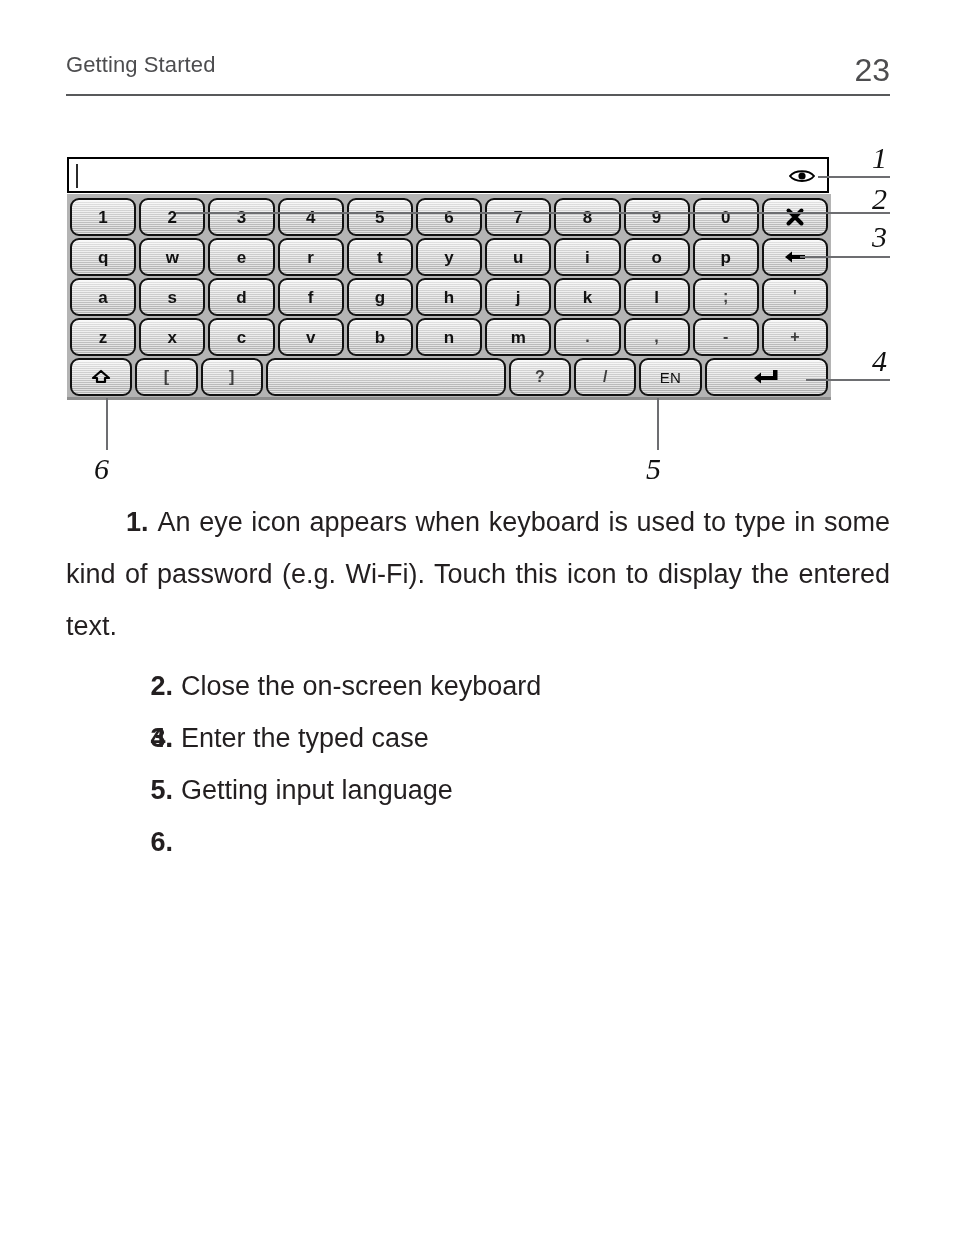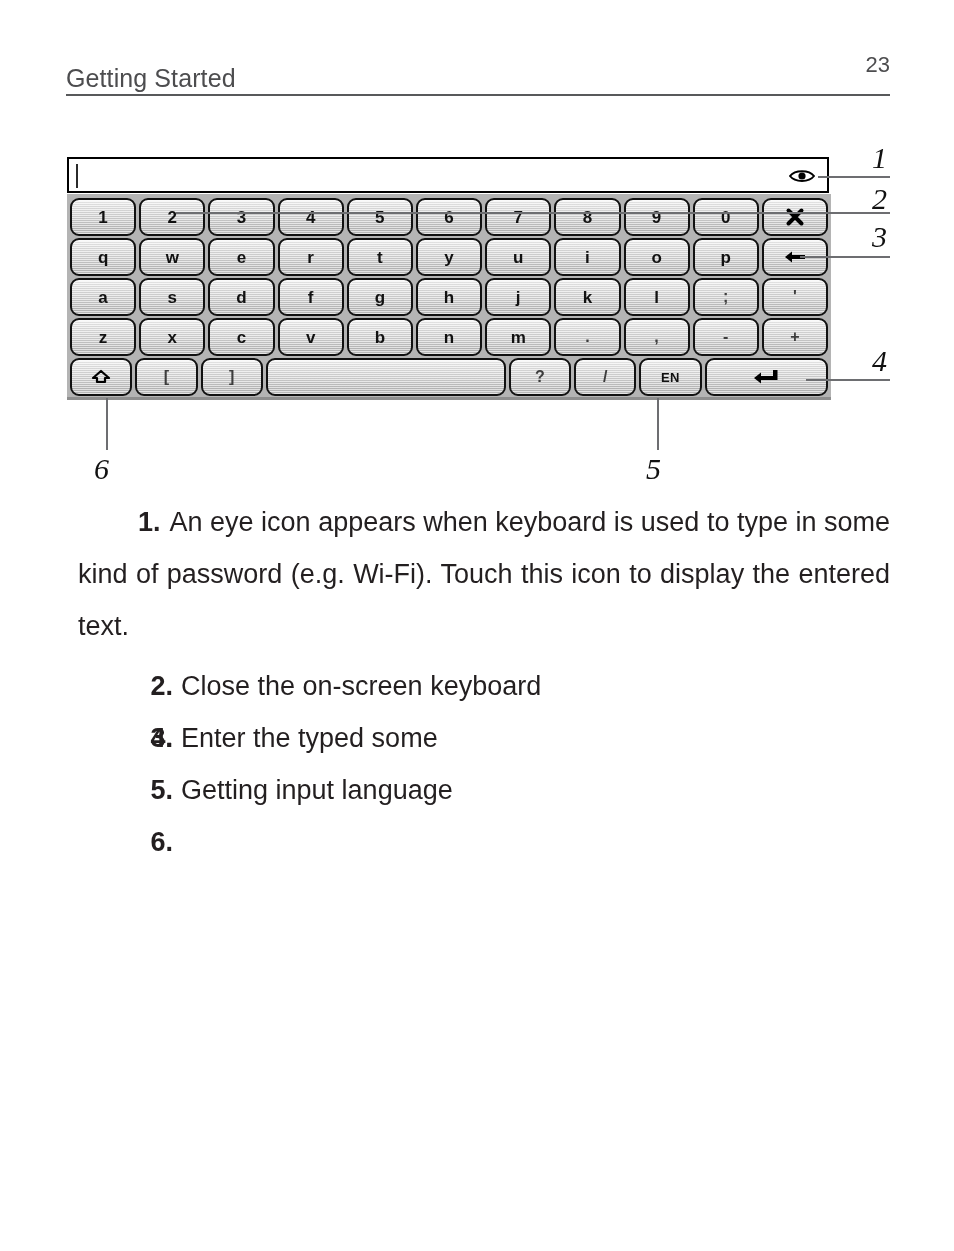--- a/index.html
+++ b/index.html
@@ -28,8 +28,8 @@
   .page-header .h-title {
     position: absolute;
     left: 0;
-    top: 12px;
-    font-size: 25px;
+    top: 0;
+    font-size: 22px;
     color: #4d4d4f;
     letter-spacing: .1px;
   }

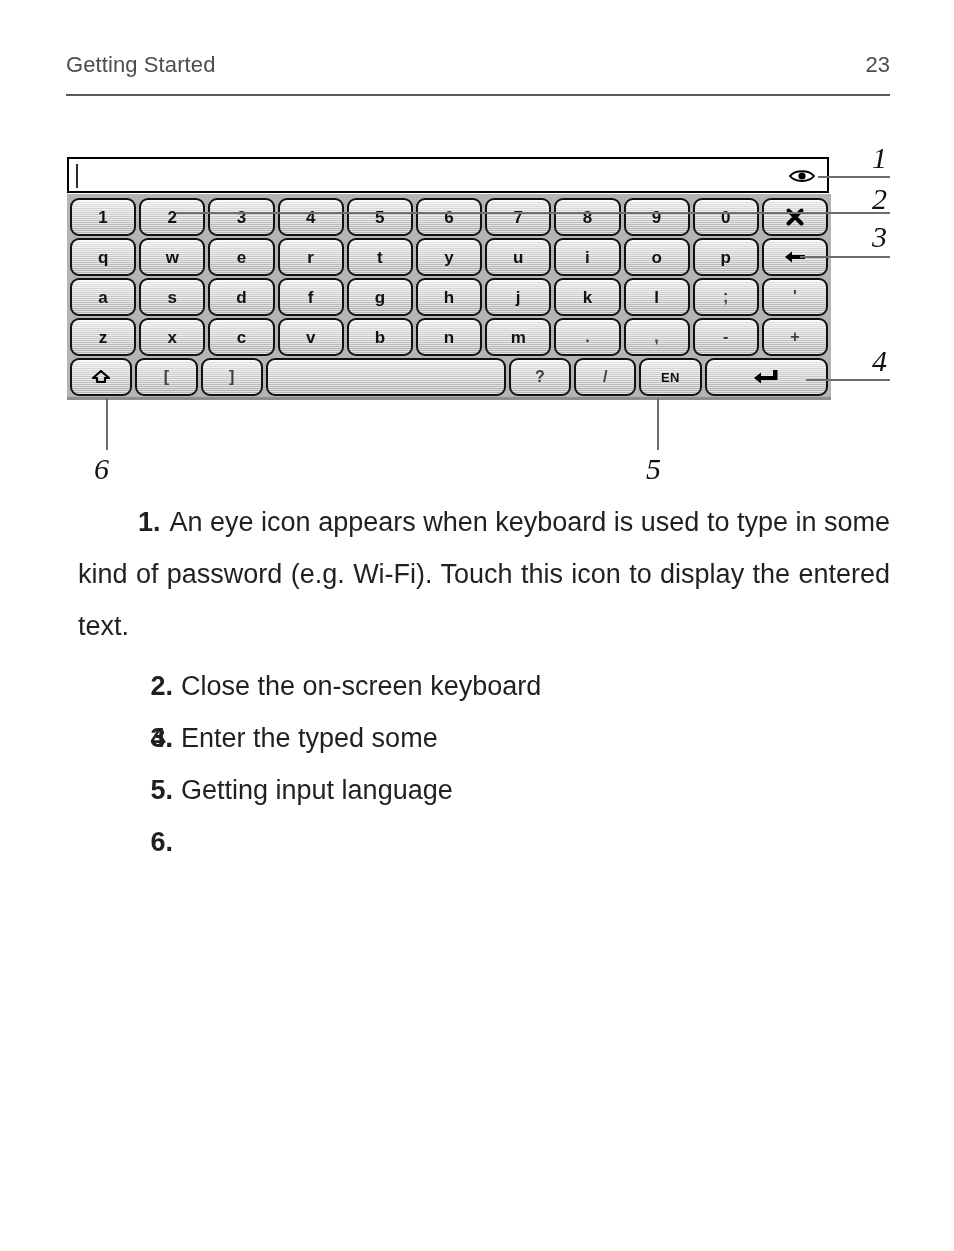--- a/index.html
+++ b/index.html
@@ -37,7 +37,7 @@
     position: absolute;
     right: 0;
     top: 0;
-    font-size: 22px;
+    font-size: 32px;
     color: #4d4d4f;
   }
 

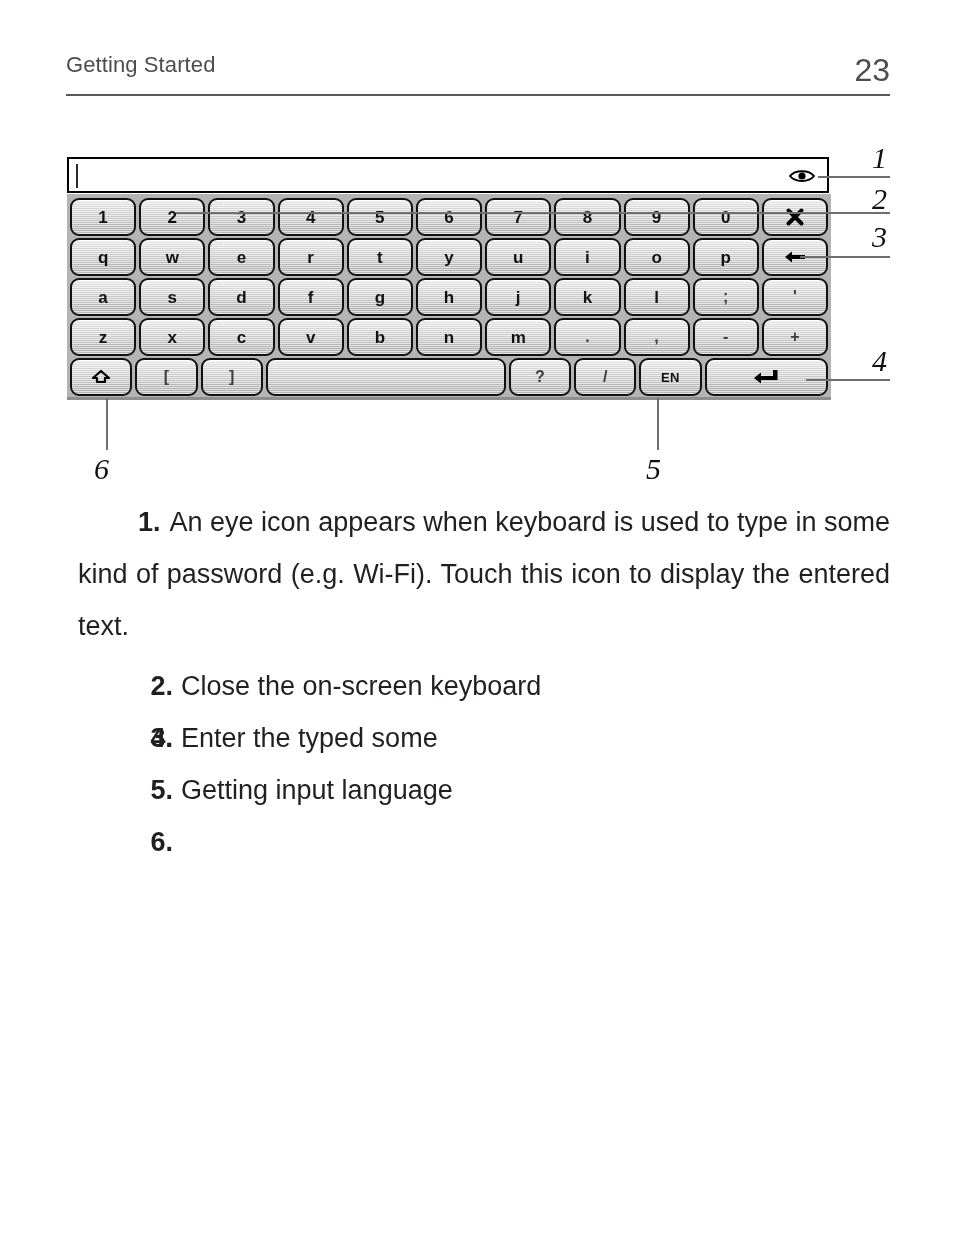--- a/index.html
+++ b/index.html
@@ -124,7 +124,7 @@
     user-select: none;
   }
   .key.punct { font-weight: bold; color: #3c3c3c; font-size: 16px; }
-  .key.lang  { font-size: 13px; font-weight: bold; letter-spacing: .3px; text-align: right; }
+  .key.lang  { font-size: 15px; font-weight: normal; letter-spacing: .3px; text-align: right; }
   .key.space { flex: 4.05 1 0; }
   .key.wide-enter { flex: 2.05 1 0; }
   .key svg { display: block; }

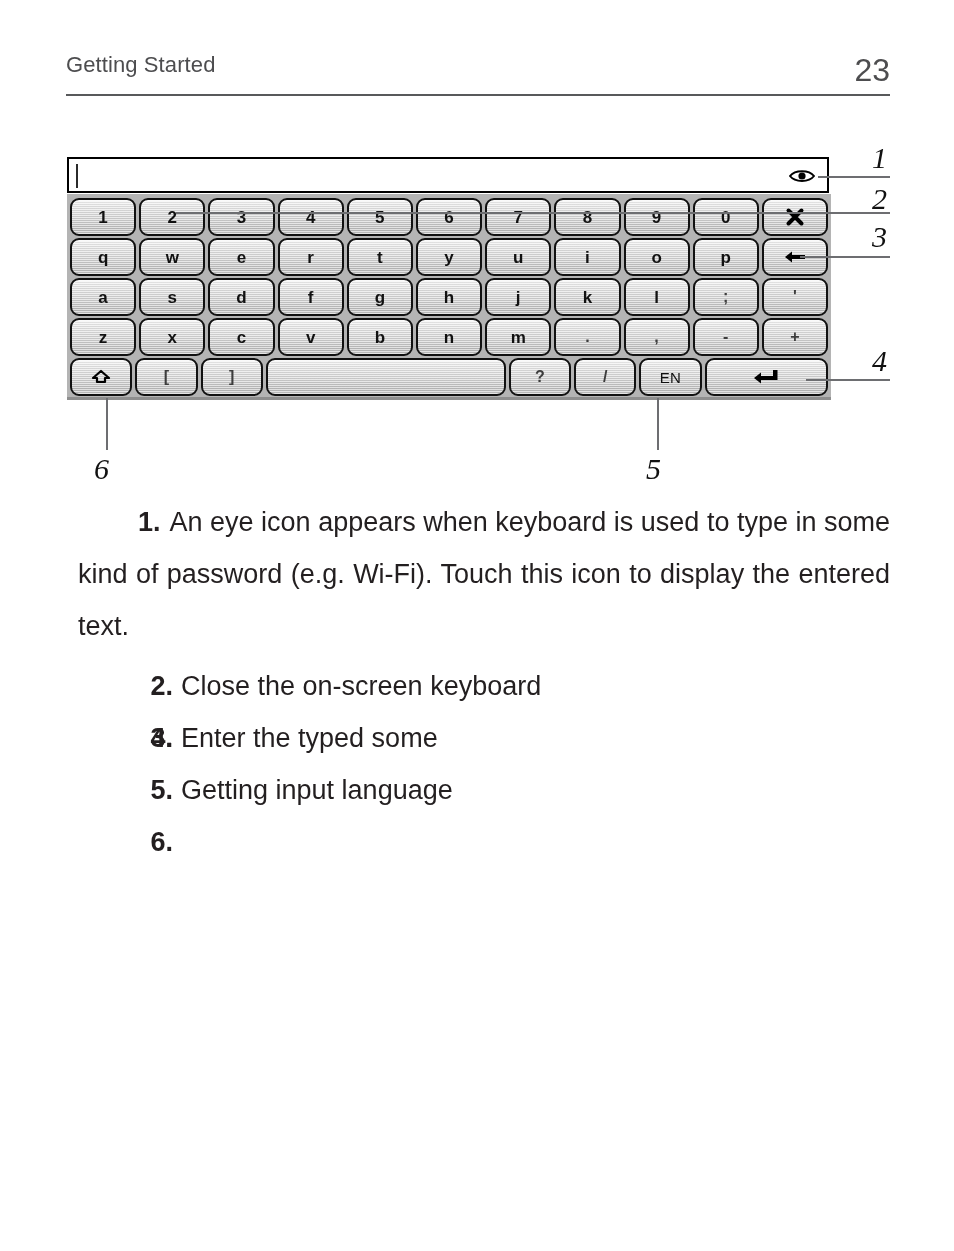--- a/index.html
+++ b/index.html
@@ -156,7 +156,7 @@
     line-height: 52px;
     text-align: justify;
     text-indent: 60px;
-    margin: 0 0 8px 12px;
+    margin: 0 0 8px 0;
     color: #231f20;
   }
   .para-1 .marker { font-weight: bold; }

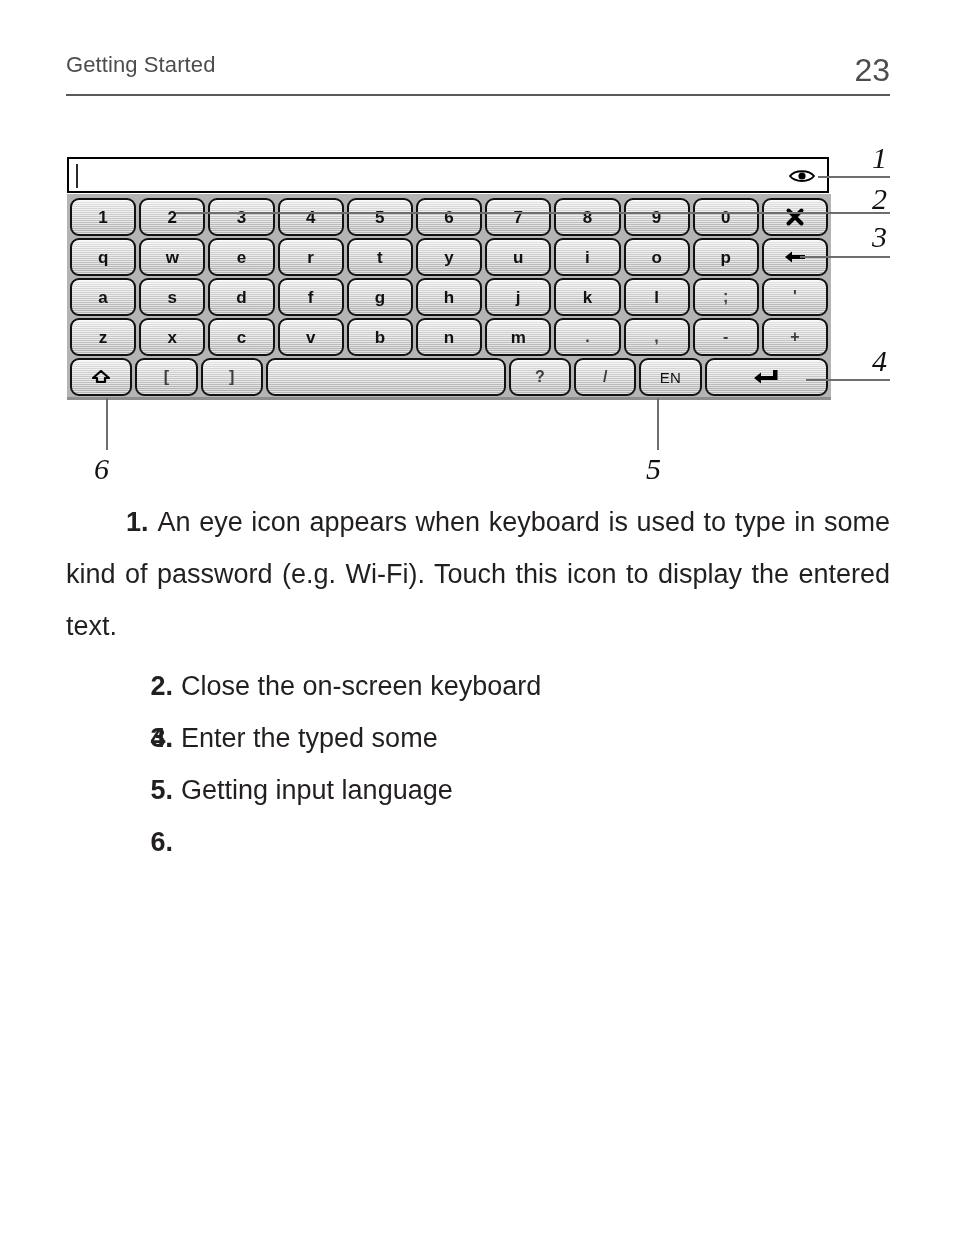--- a/index.html
+++ b/index.html
@@ -321,7 +321,7 @@
 
   <p class="list-item"><span class="marker">3.</span></p>
 
-  <p class="list-item"><span class="marker">4.</span><span class="txt">Enter the typed some</span></p>
+  <p class="list-item"><span class="marker">4.</span><span class="txt">Enter the typed case</span></p>
 
   <p class="list-item"><span class="marker">5.</span><span class="txt">Getting input language</span></p>
 

